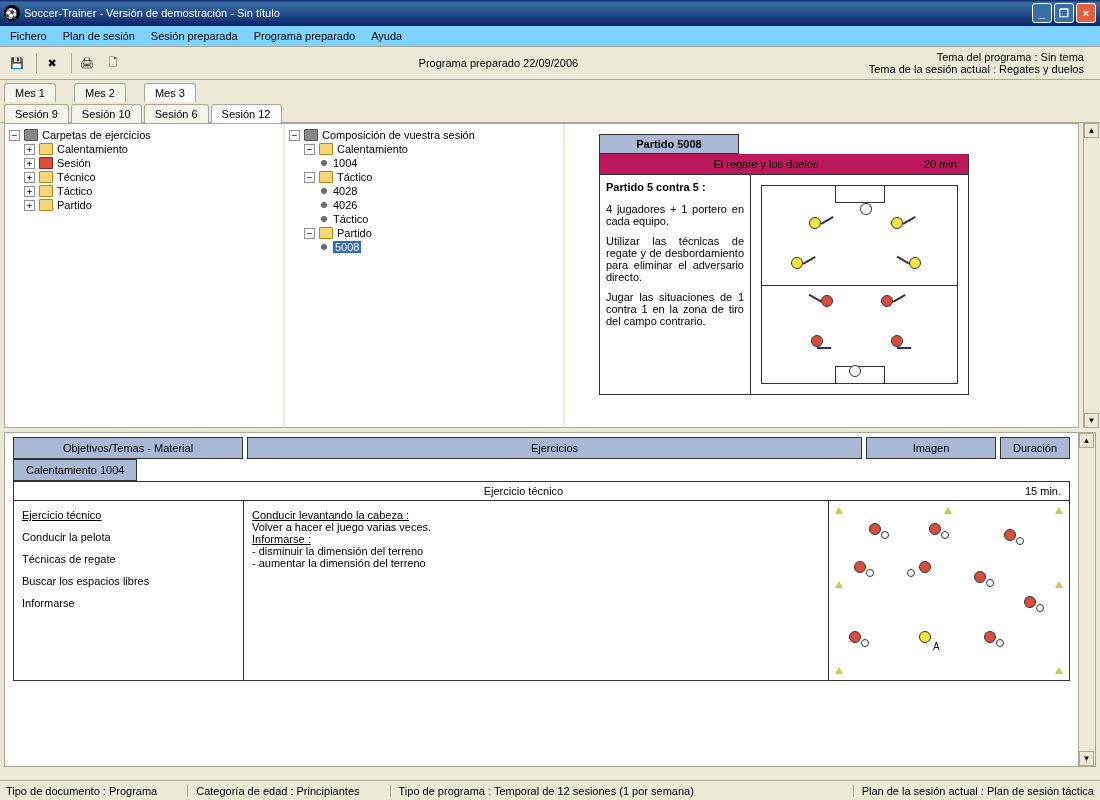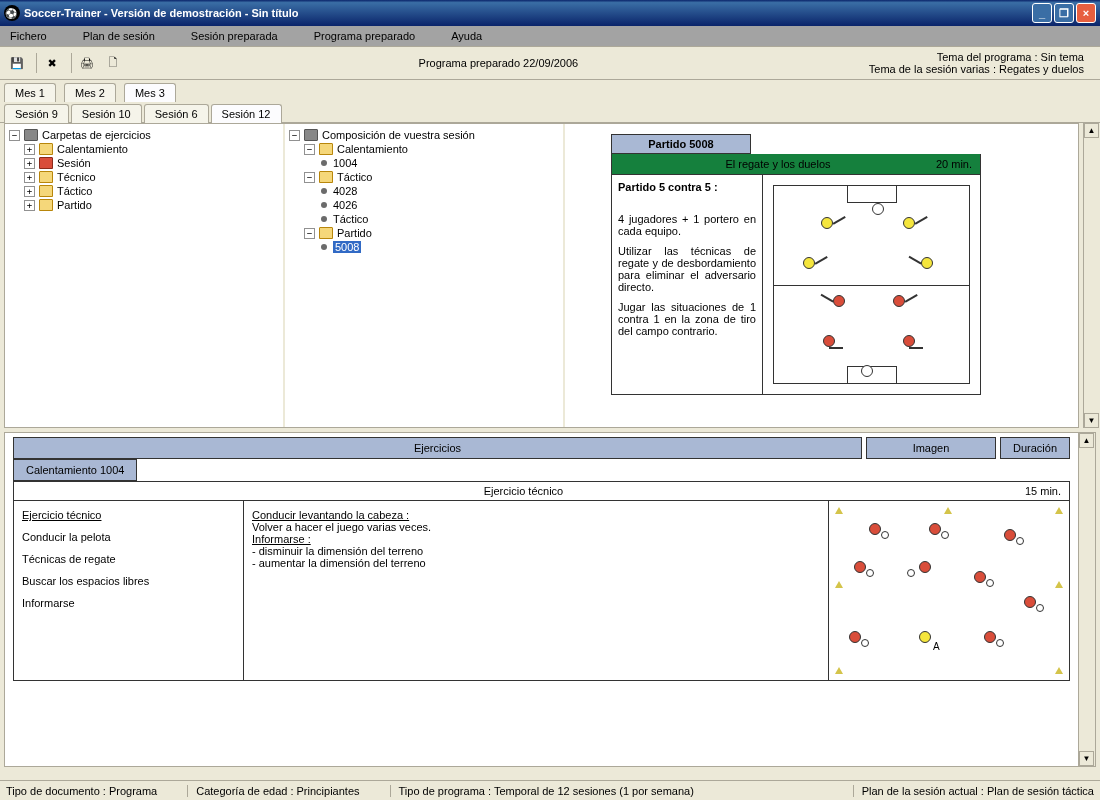--- a/index.html
+++ b/index.html
@@ -6,7 +6,7 @@
 body{background:#ece9d8;width:1100px;height:800px;overflow:hidden;position:relative}
 .titlebar{background:linear-gradient(#0a246a,#3a6ea5 10%,#0a246a);height:26px;color:#fff;display:flex;align-items:center;padding:0 4px}
 .titlebar-icon{width:16px;height:16px;background:#000;border-radius:50%;margin-right:4px;display:flex;align-items:center;justify-content:center;color:#fff;font-size:10px}
-.titlebar-text{flex:1;font-weight:bold}
+.titlebar-text{flex:1;font-weight:normal}
 .win-btns{display:flex;gap:2px}
 .win-btn{width:20px;height:20px;border:1px solid #fff;border-radius:3px;display:flex;align-items:center;justify-content:center;font-weight:bold;font-family:Arial}
 .win-min{background:#3a6ea5;color:#fff}

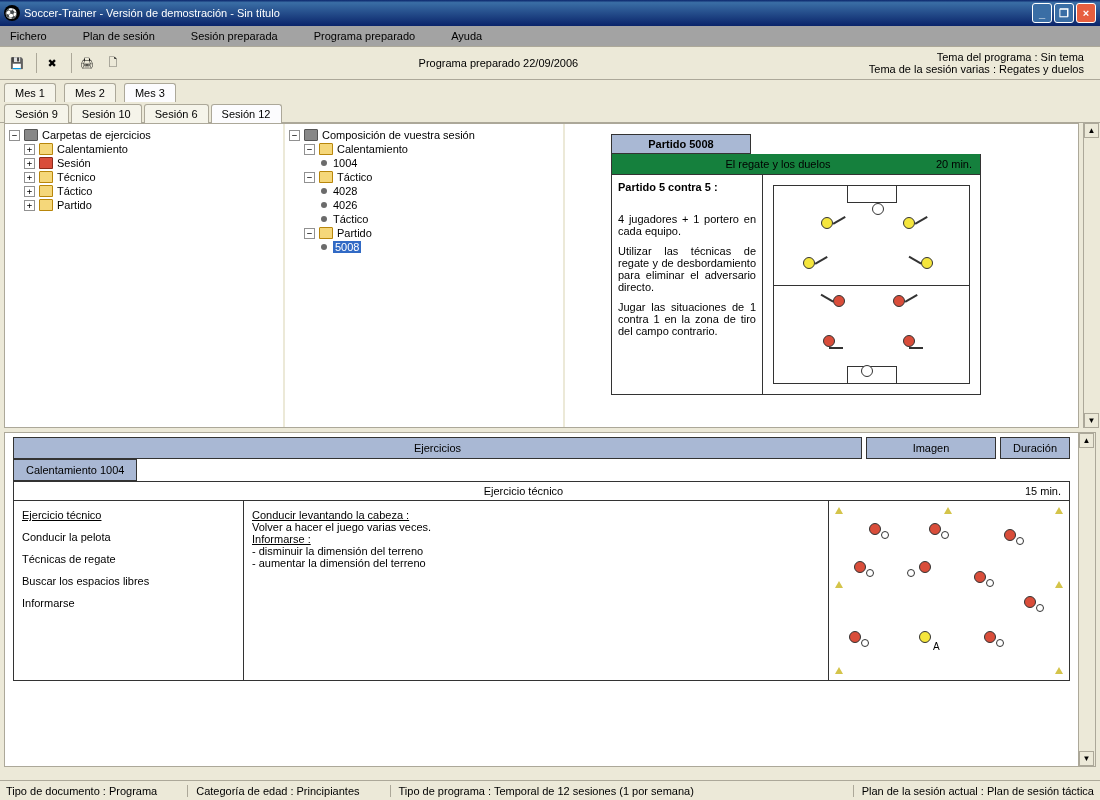--- a/index.html
+++ b/index.html
@@ -12,7 +12,7 @@
 .win-min{background:#3a6ea5;color:#fff}
 .win-max{background:#3a6ea5;color:#fff}
 .win-close{background:#e75f3f;color:#fff}
-.menubar{background:#a3a3a3;padding:2px 6px;display:flex;gap:28px;border-bottom:1px solid #aca899}
+.menubar{background:#7dd3fc;padding:2px 6px;display:flex;gap:8px;border-bottom:1px solid #aca899}
 .menubar span{cursor:default;padding:2px 4px}
 .toolbar{background:#ece9d8;padding:4px 6px;display:flex;align-items:center;border-bottom:1px solid #aca899}
 .tool-btn{width:22px;height:22px;margin-right:4px;display:flex;align-items:center;justify-content:center;border:1px solid transparent}

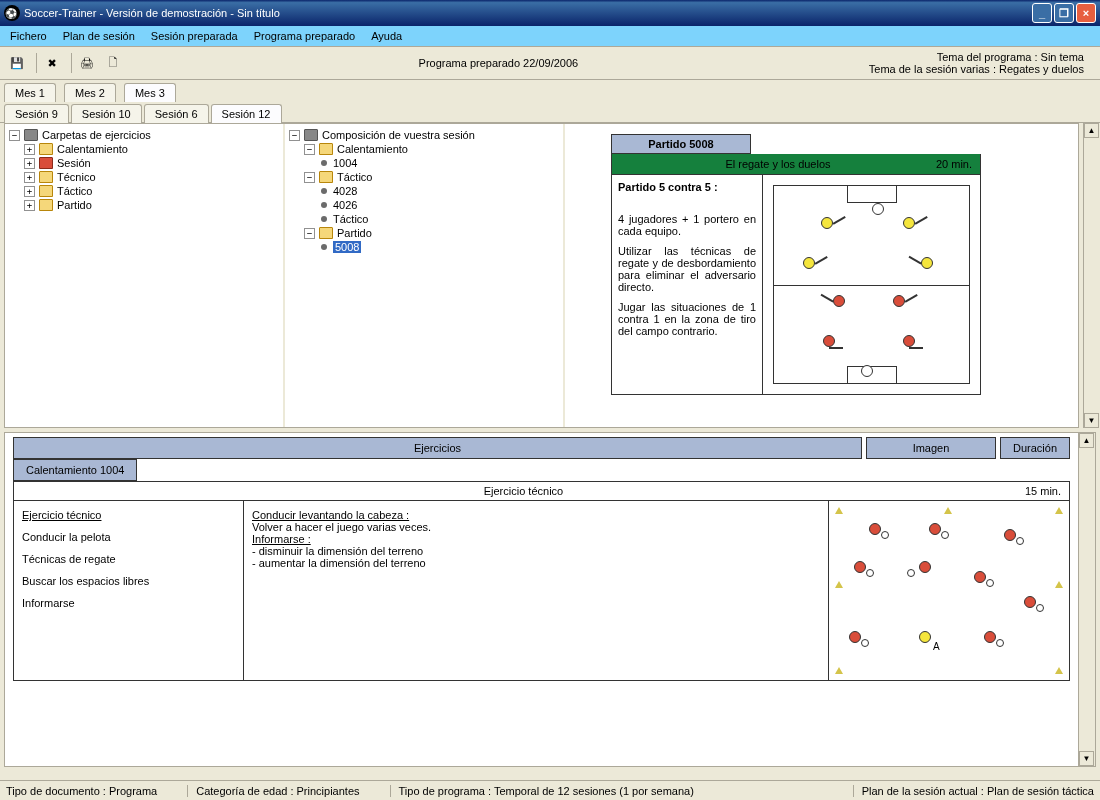--- a/index.html
+++ b/index.html
@@ -102,7 +102,7 @@
   <div style="flex:1;text-align:center">Programa preparado 22/09/2006</div>
   <div class="info-right">
     <div>Tema del programa : Sin tema</div>
-    <div>Tema de la sesión varias : Regates y duelos</div>
+    <div>Tema de la sesión actual : Regates y duelos</div>
   </div>
 </div>
 

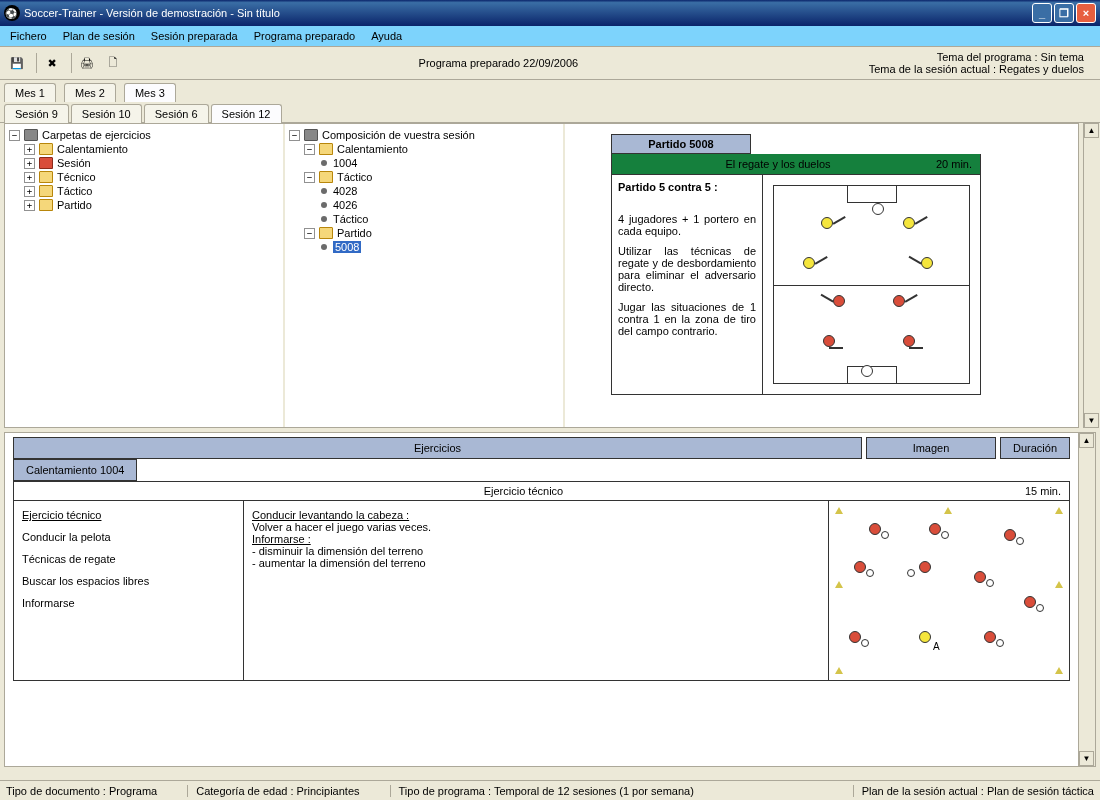--- a/index.html
+++ b/index.html
@@ -18,7 +18,7 @@
 .tool-btn{width:22px;height:22px;margin-right:4px;display:flex;align-items:center;justify-content:center;border:1px solid transparent}
 .tool-sep{width:1px;height:20px;background:#aca899;margin:0 4px}
 .info-right{margin-left:auto;text-align:right;padding-right:10px}
-.month-tabs{padding:2px 4px 0 4px;display:flex;gap:8px}
+.month-tabs{padding:2px 4px 0 4px;display:flex;gap:18px}
 .tab{background:#f5f4ea;border:1px solid #aca899;border-bottom:none;padding:3px 10px;border-radius:3px 3px 0 0;position:relative;top:1px}
 .tab.active{background:#fcfcfe;z-index:2}
 .session-tabs{padding:2px 4px 0 4px;display:flex;gap:2px;border-bottom:1px solid #aca899}

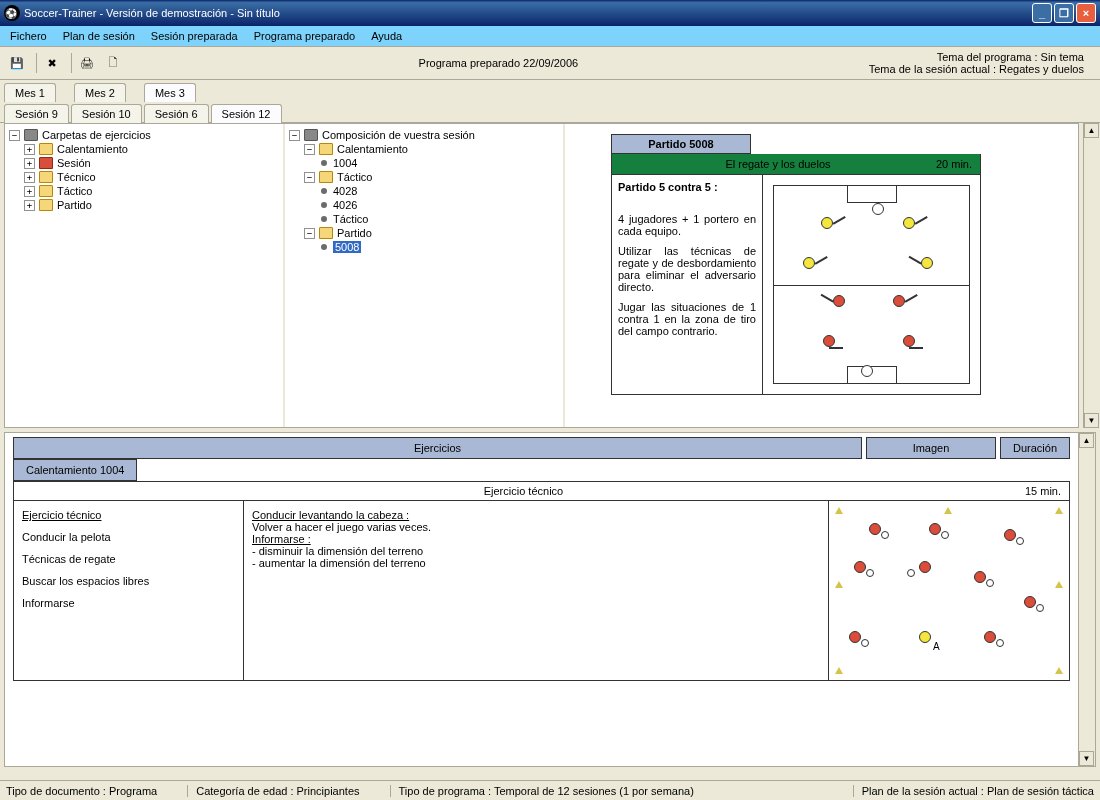--- a/index.html
+++ b/index.html
@@ -25,7 +25,7 @@
 .panels{display:flex;height:305px;background:#fff;border:1px solid #aca899;margin:0 4px}
 .panel-left{width:280px;border-right:2px solid #ece9d8;padding:4px;overflow:auto}
 .panel-mid{width:280px;border-right:2px solid #ece9d8;padding:4px;overflow:auto}
-.panel-right{flex:1;padding:10px 36px;position:relative;overflow:auto}
+.panel-right{flex:1;padding:10px 24px;position:relative;overflow:auto}
 .tree-row{display:flex;align-items:center;padding:1px 0;cursor:default}
 .tree-toggle{width:11px;height:11px;border:1px solid #919191;display:inline-flex;align-items:center;justify-content:center;margin-right:4px;font-size:9px;line-height:9px;font-family:monospace;background:#fff}
 .tree-spacer{width:15px;display:inline-block}

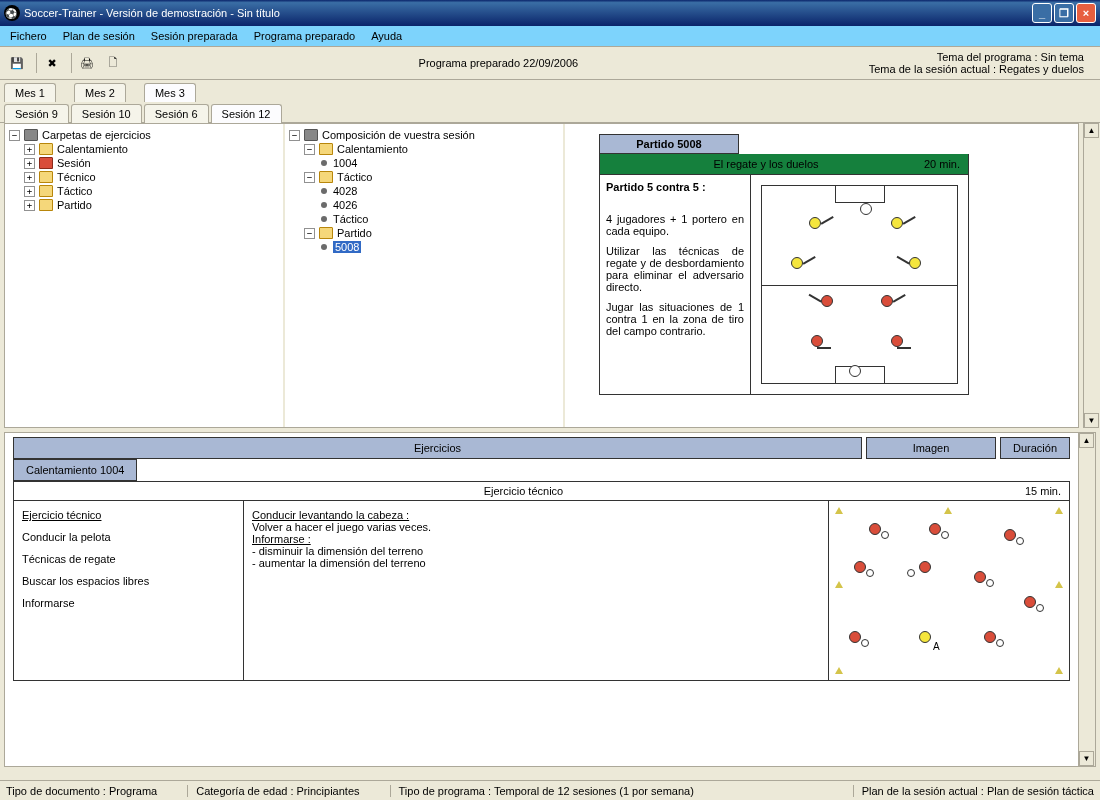--- a/index.html
+++ b/index.html
@@ -35,7 +35,7 @@
 .bullet{width:6px;height:6px;background:#6b6b6b;border-radius:50%;margin:0 6px 0 2px}
 .selected{background:#316ac5;color:#fff;padding:0 2px}
 .card-header{background:#a9b8d4;border:1px solid #333;padding:3px 8px;text-align:center;font-weight:bold}
-.card-title{border:1px solid #333;border-top:none;padding:4px 8px;display:flex;justify-content:space-between;background:#15803d}
+.card-title{border:1px solid #333;border-top:none;padding:4px 8px;display:flex;justify-content:space-between;background:#be185d}
 .card-body{border:1px solid #333;border-top:none;display:flex;background:#fff}
 .card-text{width:150px;padding:6px;font-family:Verdana;font-size:10px;text-align:justify}
 .card-text b{display:block;margin-bottom:20px}

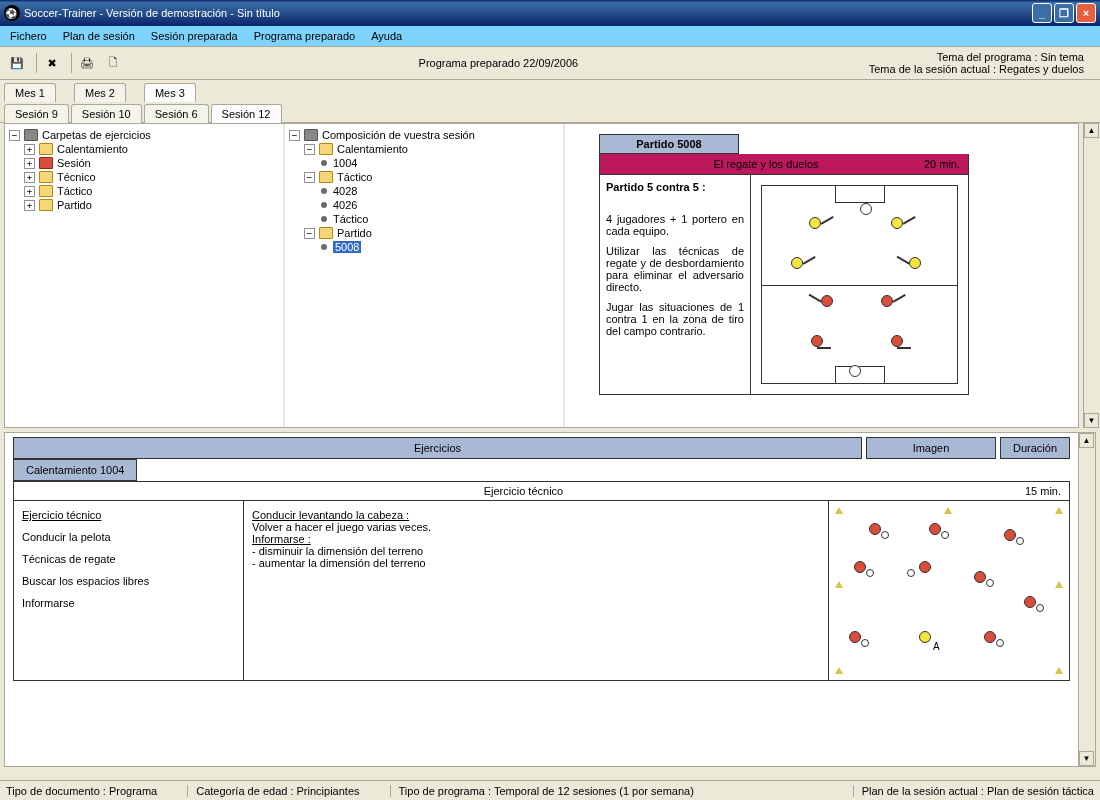--- a/index.html
+++ b/index.html
@@ -38,7 +38,7 @@
 .card-title{border:1px solid #333;border-top:none;padding:4px 8px;display:flex;justify-content:space-between;background:#be185d}
 .card-body{border:1px solid #333;border-top:none;display:flex;background:#fff}
 .card-text{width:150px;padding:6px;font-family:Verdana;font-size:10px;text-align:justify}
-.card-text b{display:block;margin-bottom:20px}
+.card-text b{display:block;margin-bottom:10px}
 .pitch{flex:1;position:relative;border-left:1px solid #333}
 .pitch-outer{position:absolute;inset:10px;border:1px solid #333}
 .pitch-mid{position:absolute;left:10px;right:10px;top:50%;border-top:1px solid #333}

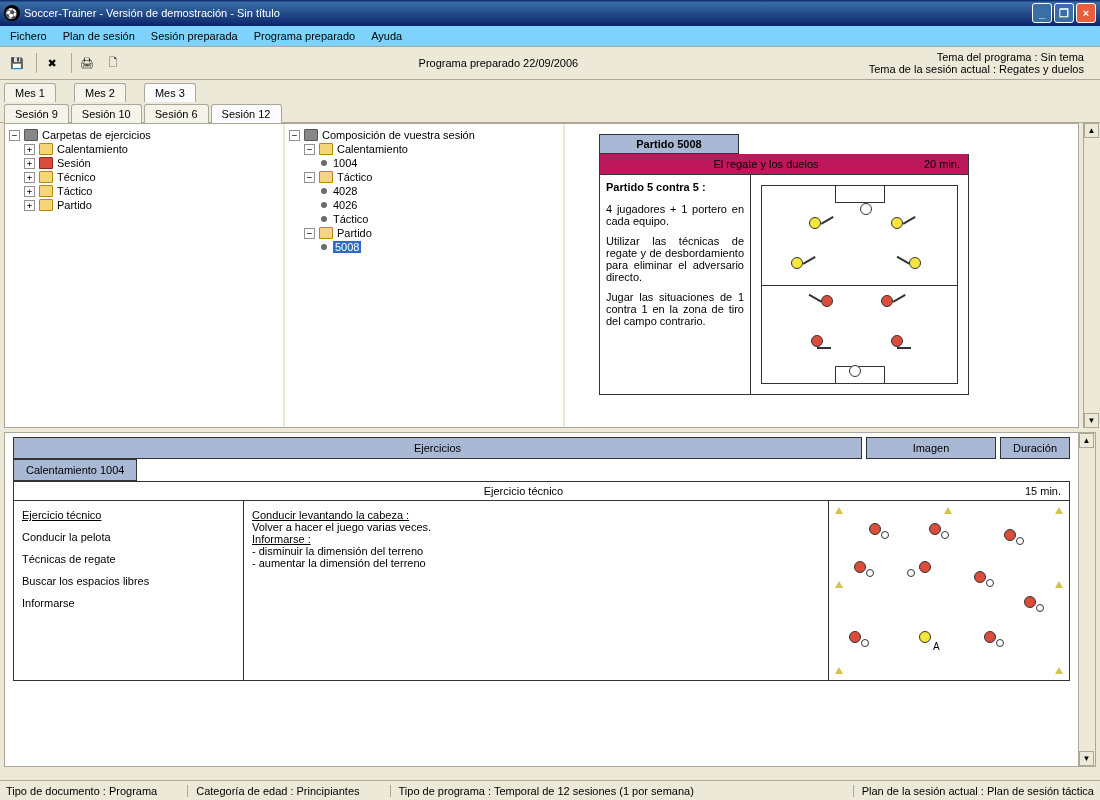--- a/index.html
+++ b/index.html
@@ -265,6 +265,7 @@
 <div class="lower">
   <div class="lower-content">
     <div class="hdr-row">
+      <div class="hdr-cell" style="width:230px">Objetivos/Temas - Material</div>
       <div class="hdr-cell" style="flex:1">Ejercicios</div>
       <div class="hdr-cell" style="width:130px">Imagen</div>
       <div class="hdr-cell" style="width:70px">Duración</div>

